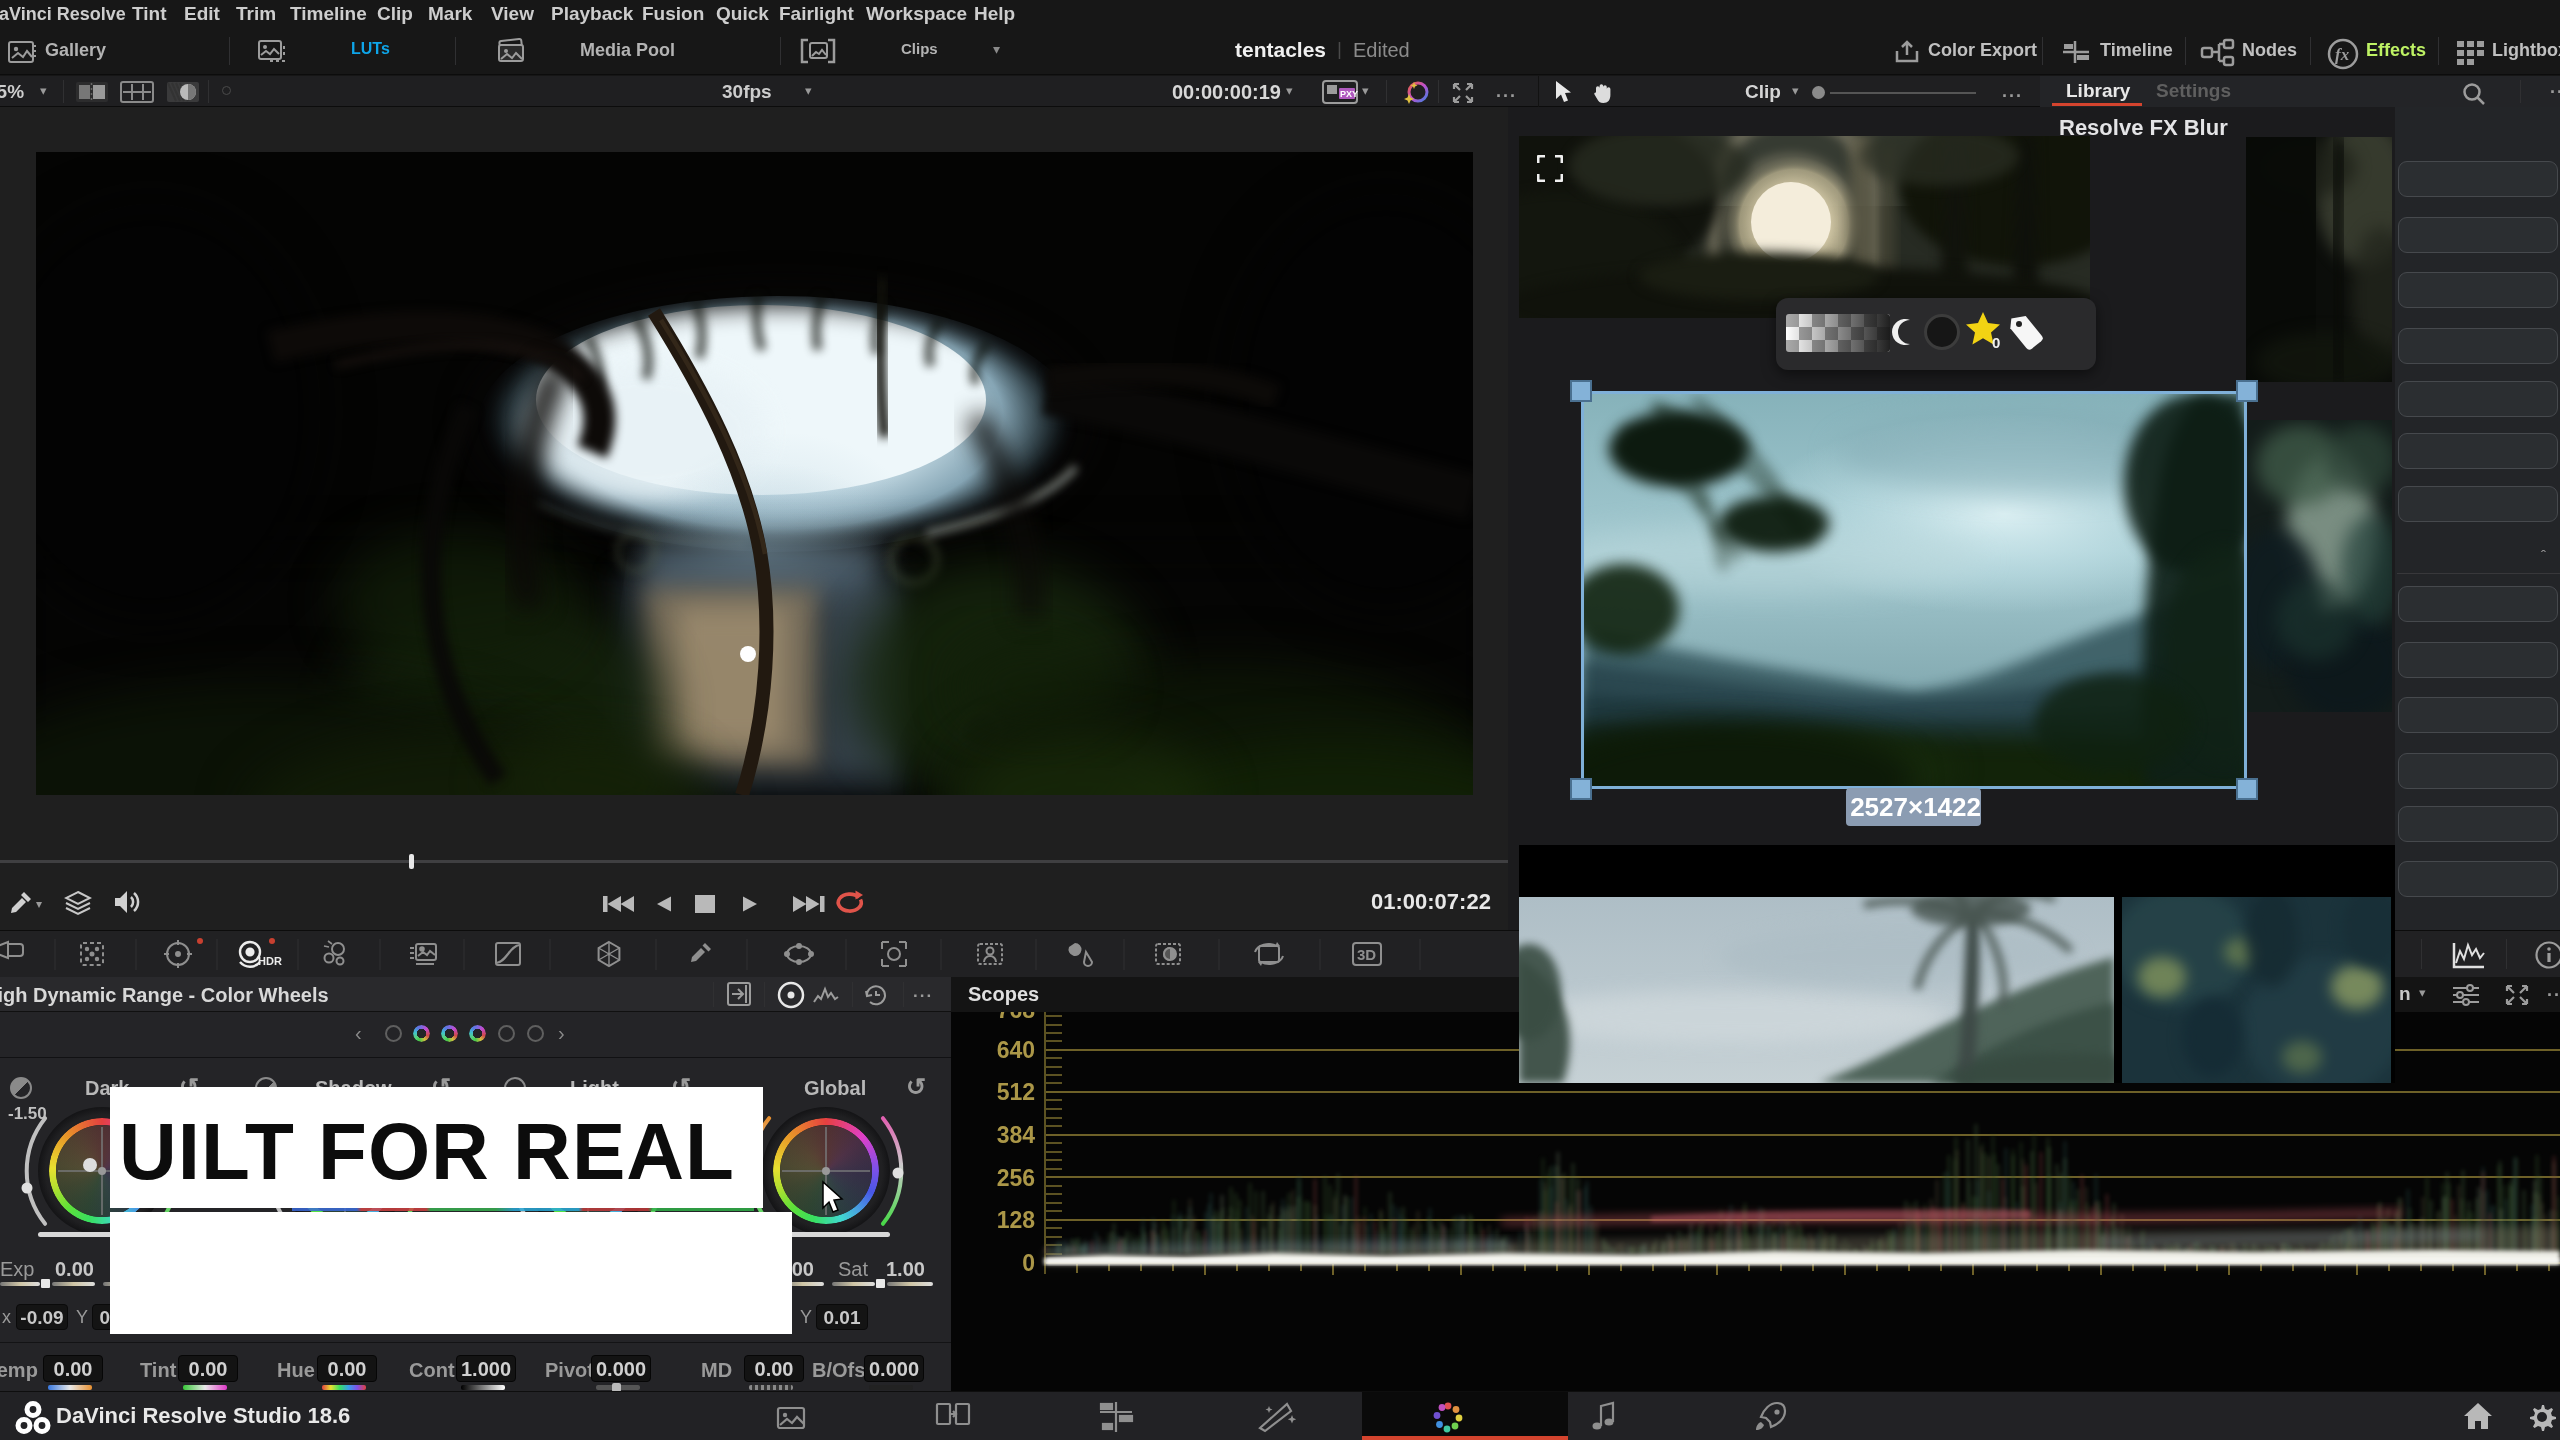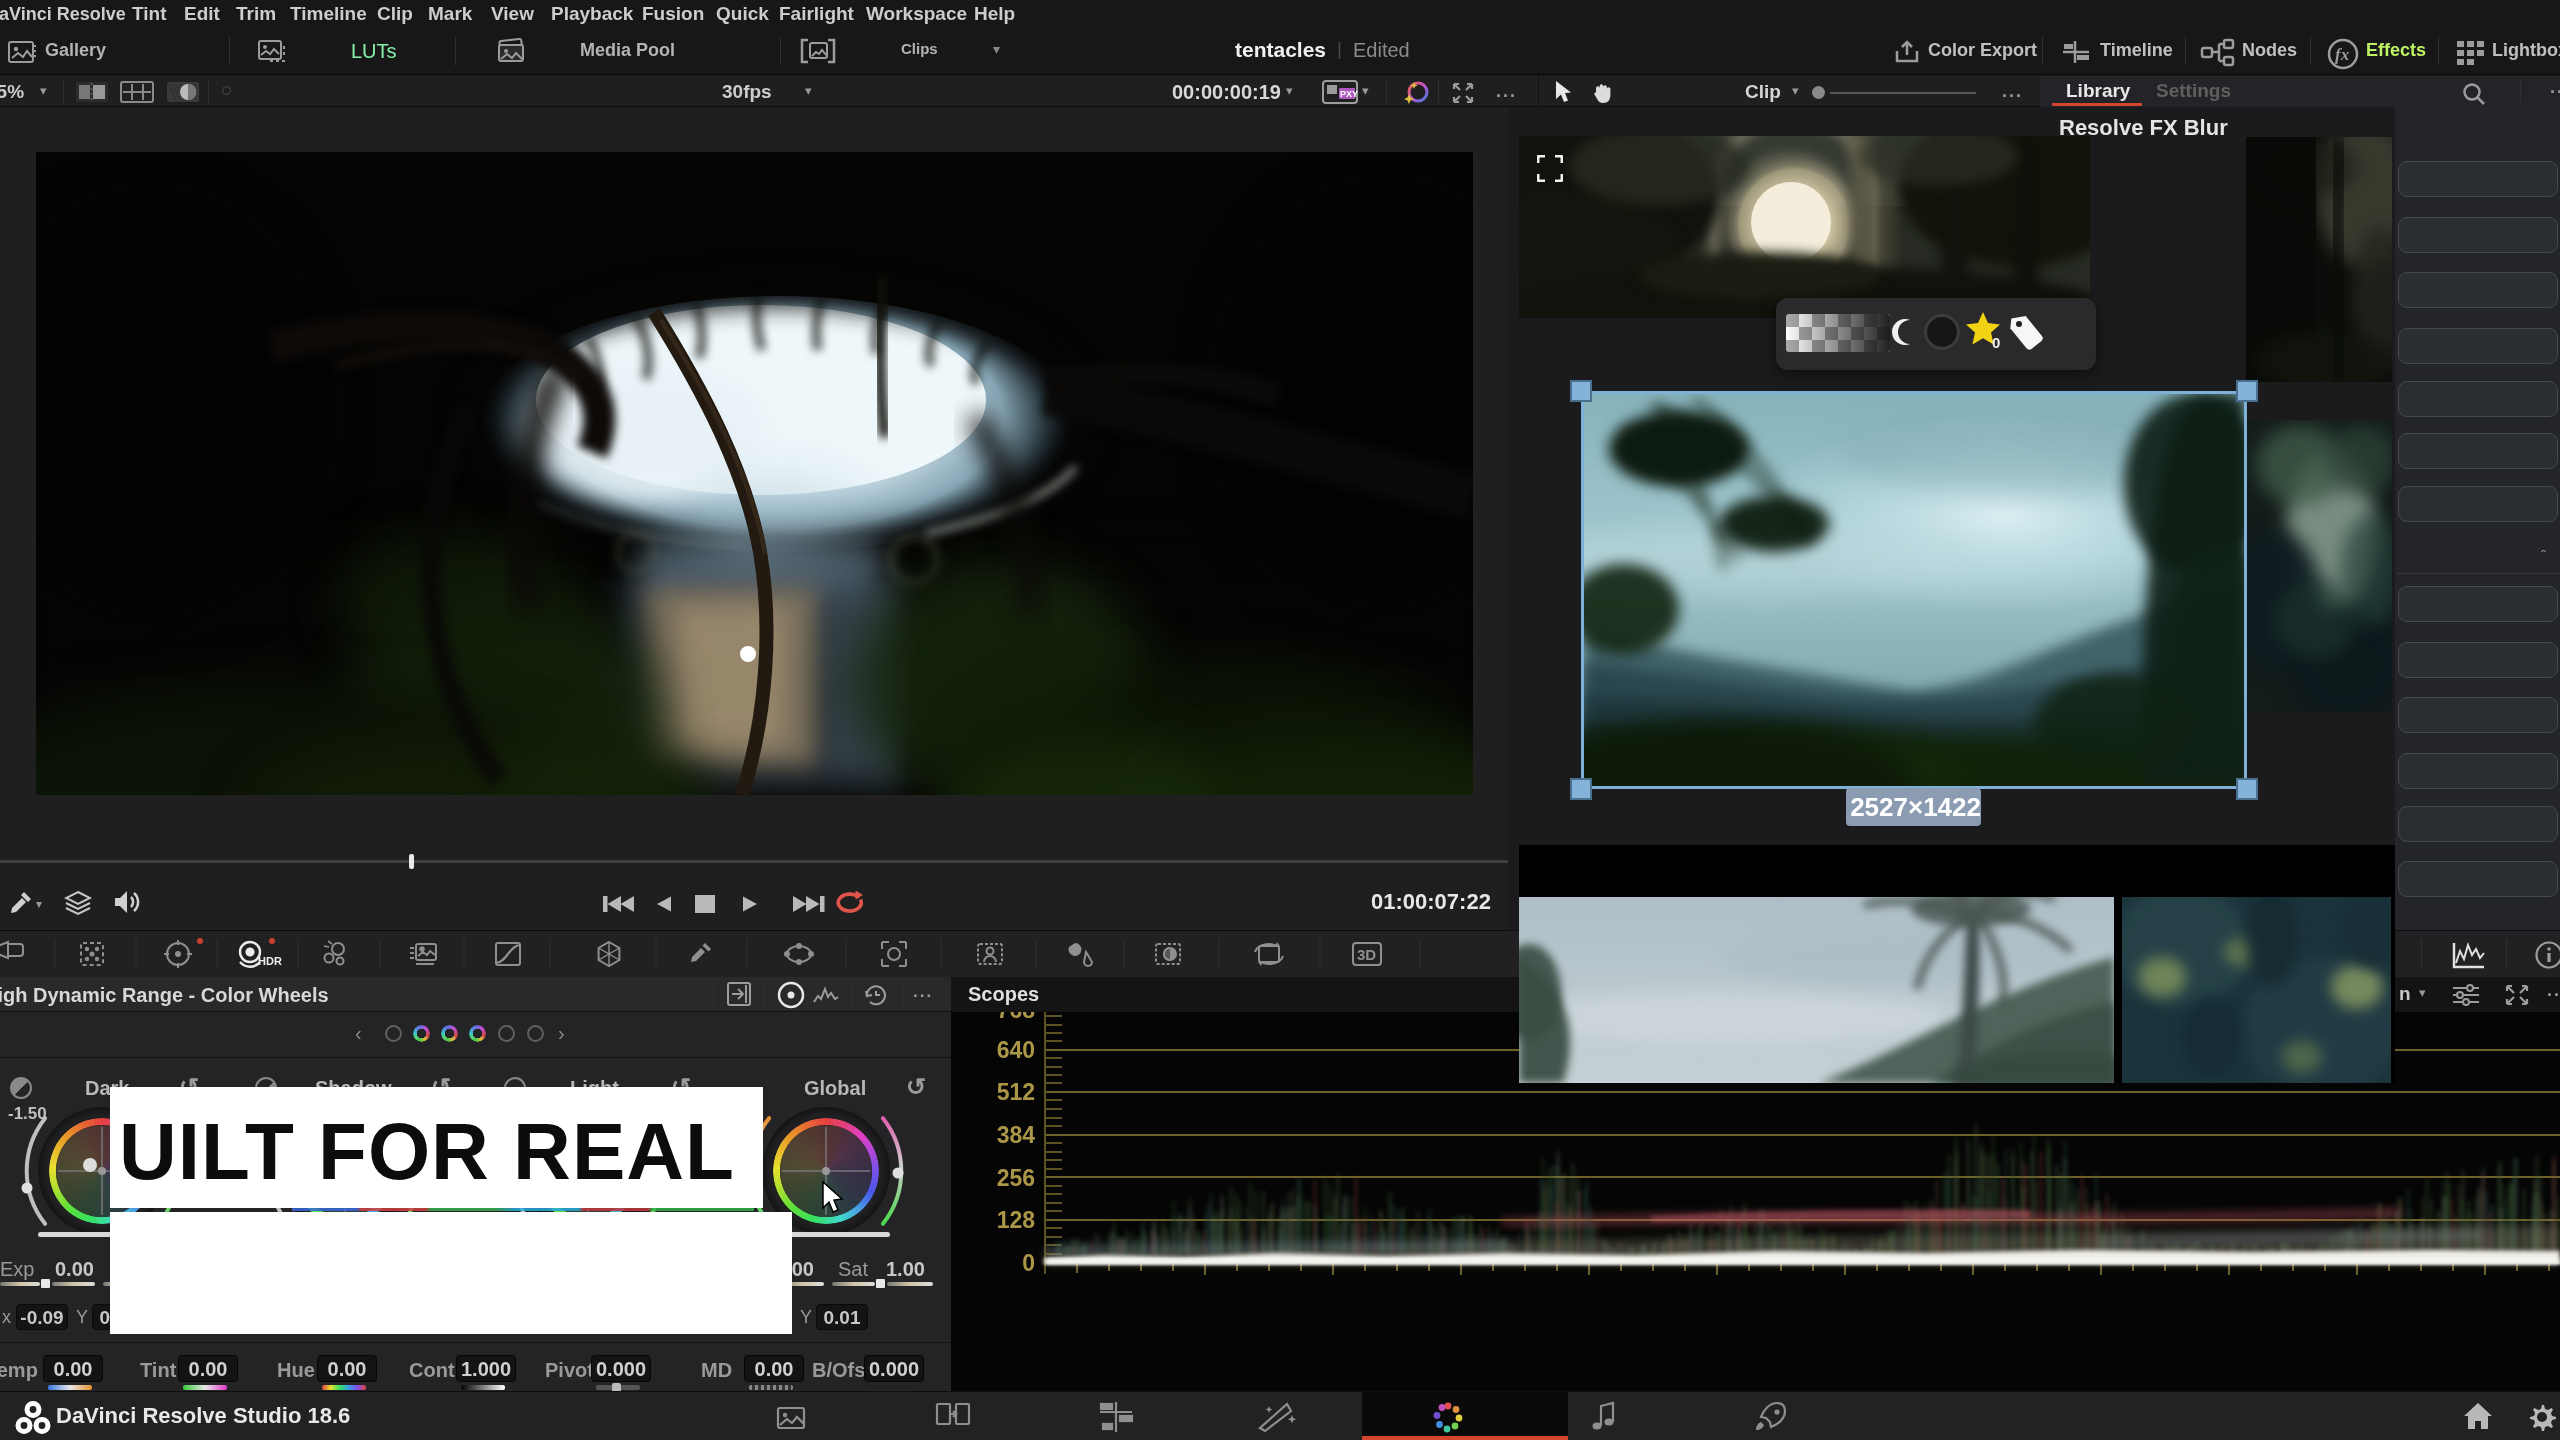--- a/index.html
+++ b/index.html
@@ -74,7 +74,7 @@
           <path d="M12,23 h3 m3,0 h3 m3,0 h3 M26,8 v3 m0,3 v3" stroke="#9c9c9c" stroke-width="2"></path>
         </svg>
       </div>
-<span class="abs" style="left:175px;top:13px;color:#86efac;font-size:20px;font-weight:400;left:351px">LUTs</span>
+<span class="abs" style="left:175px;top:13px;color:#0ea5e9;font-size:16px;font-weight:700;left:351px">LUTs</span>
 <div class="abs" style="left:496px;top:11px" id="icMedia">
         <svg width="32" height="26" viewBox="0 0 32 26">
           <rect x="4" y="2" width="22" height="16" rx="2" fill="none" stroke="#9c9c9c" stroke-width="2" transform="rotate(-6 15 10)"></rect>

